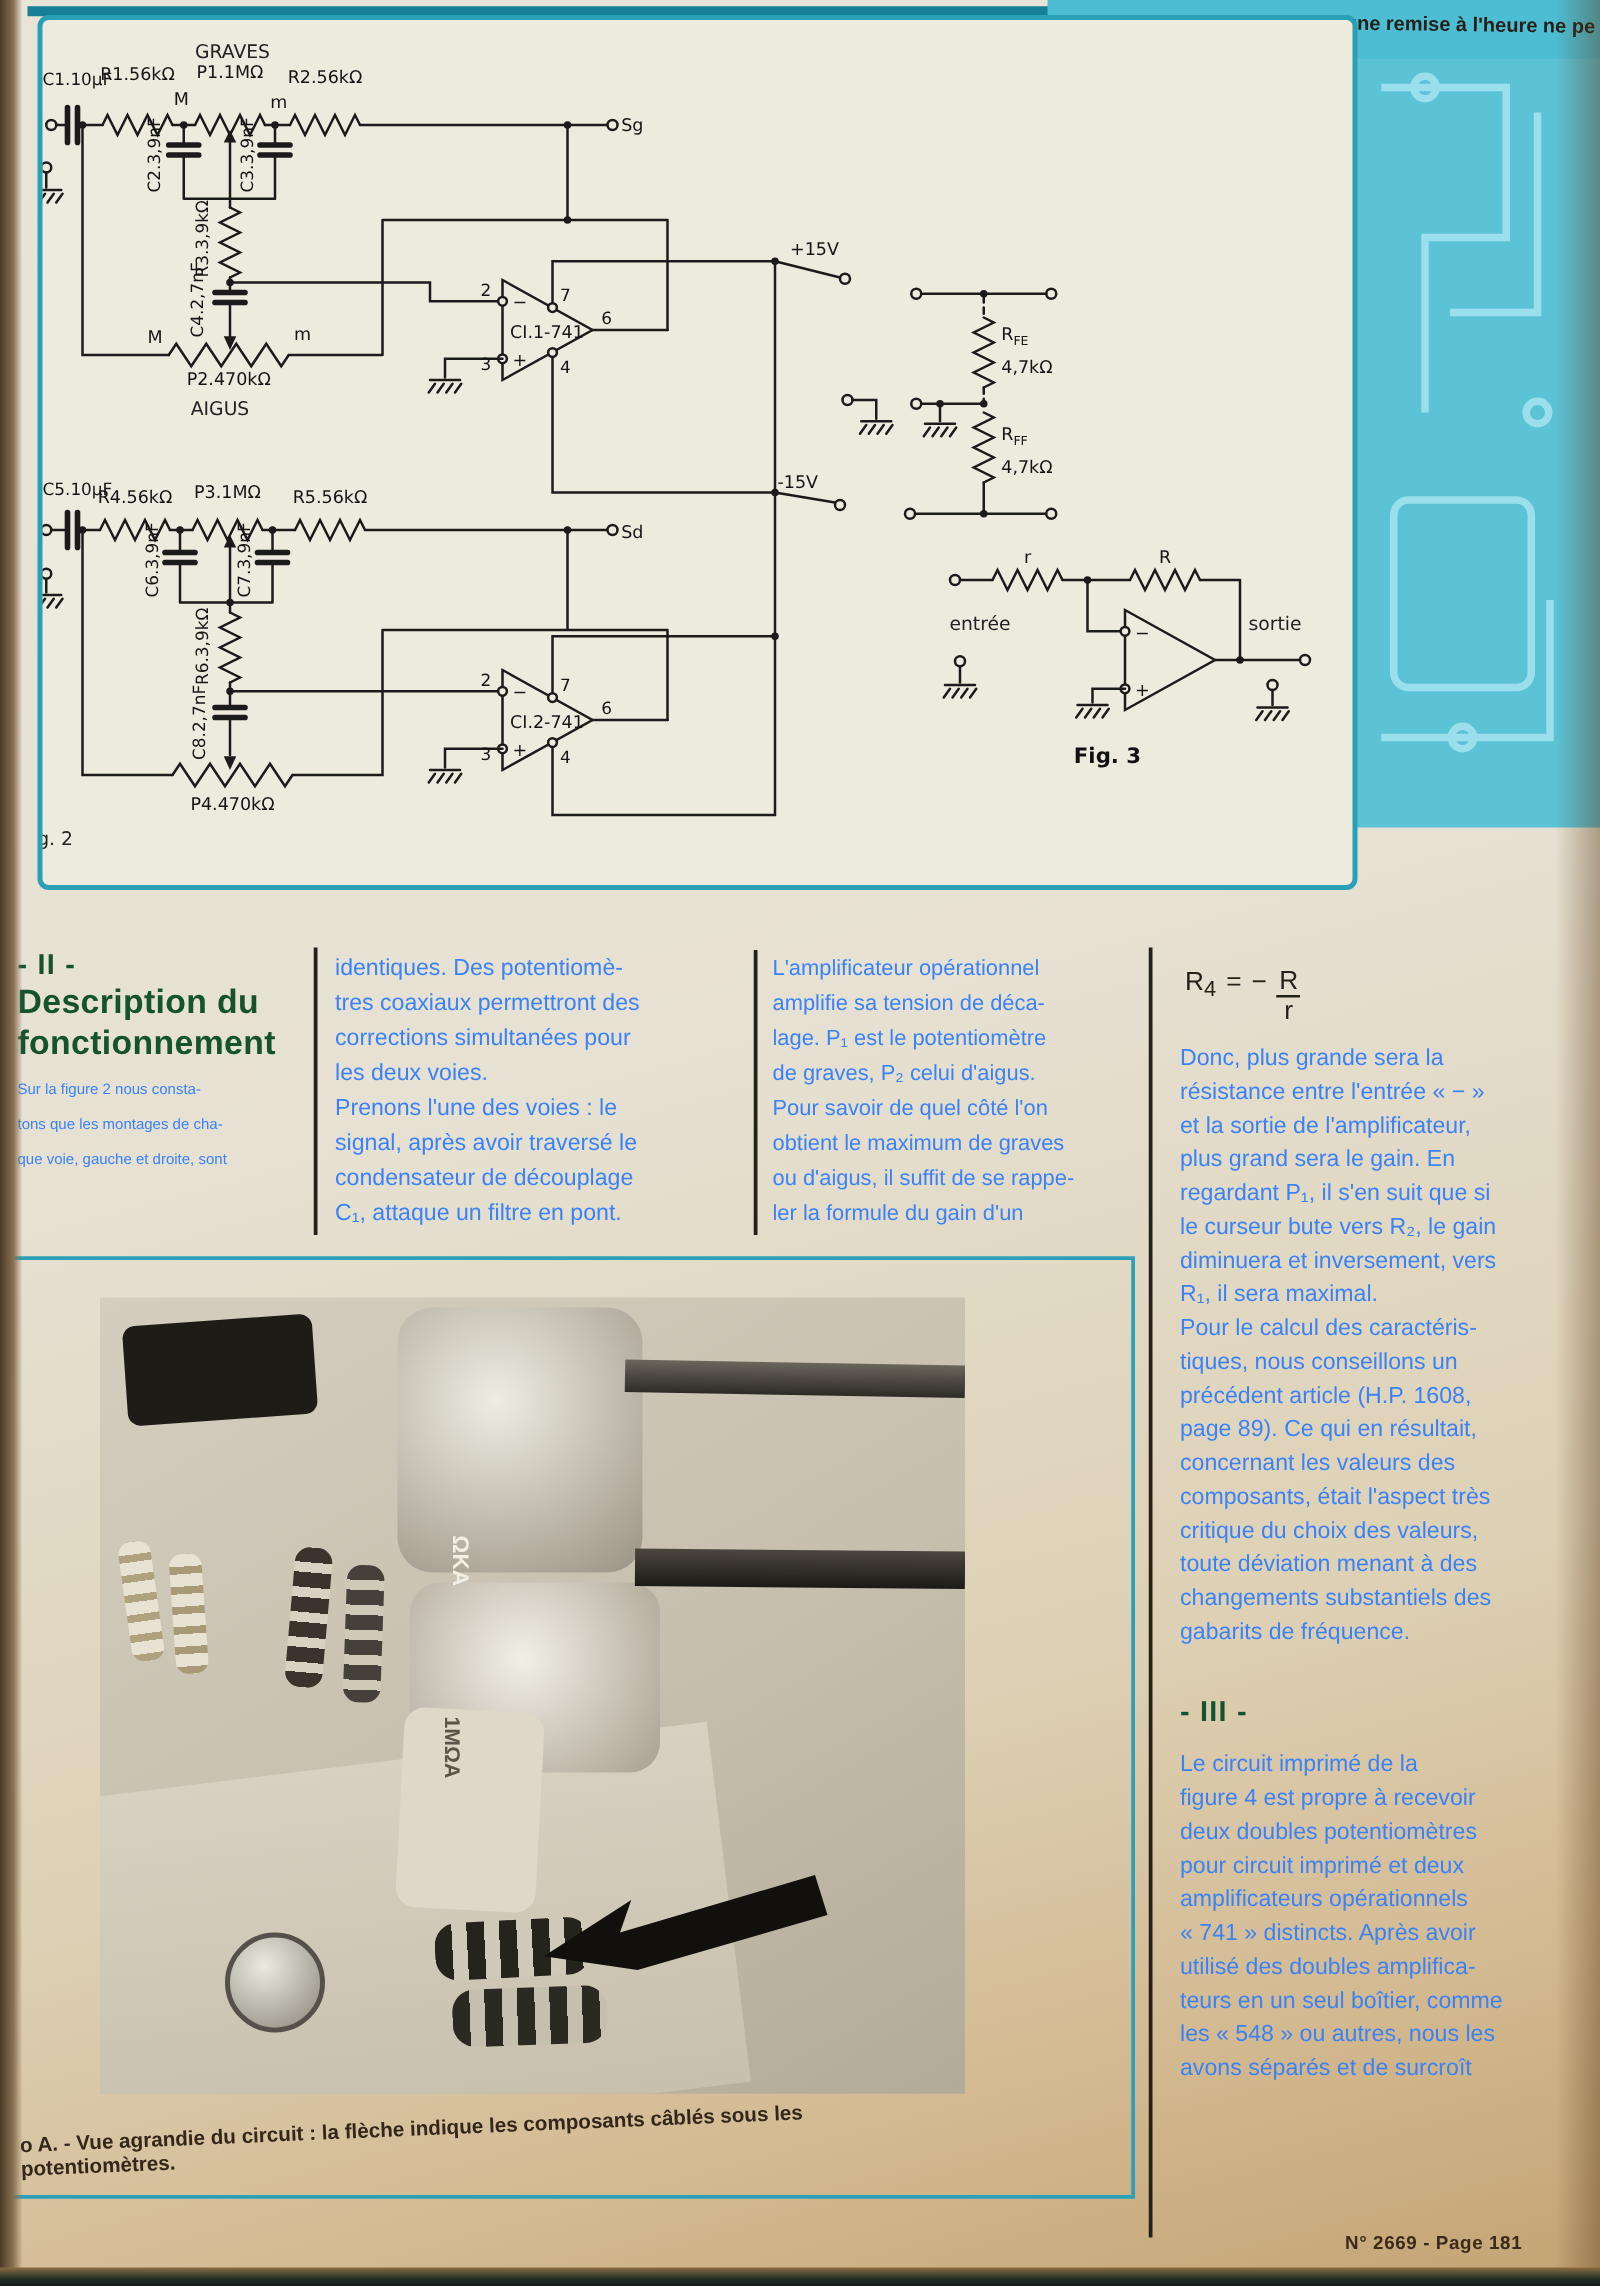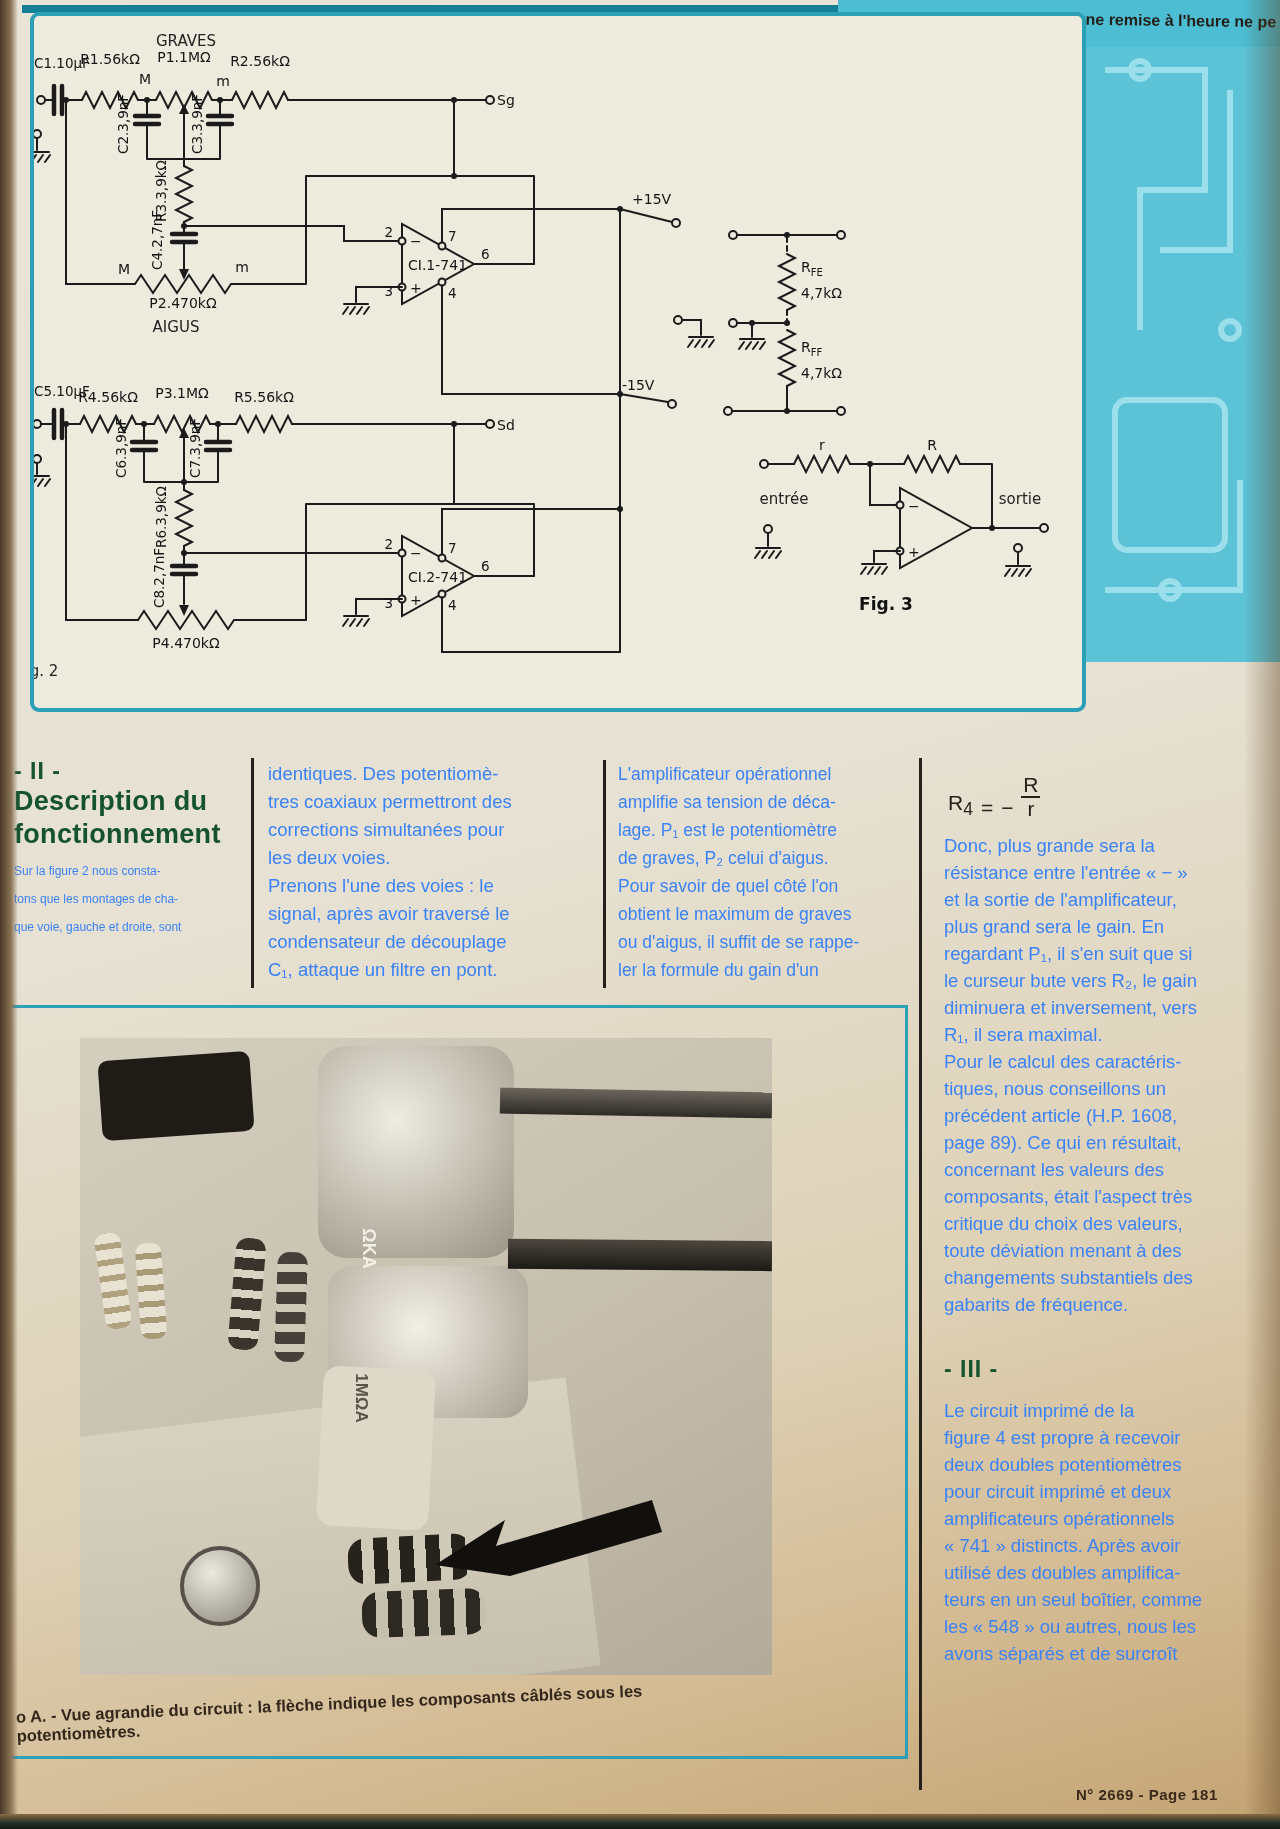--- a/index.html
+++ b/index.html
@@ -32,7 +32,7 @@
   .teal{color:#14532d;font-weight:bold;}
   .h-num{font-size:23px;letter-spacing:1px;}
   .h-main{font-size:27px;line-height:33px;letter-spacing:.3px;}
-  .formula{display:flex;align-items:flex-end;gap:8px;font-size:21px;margin:14px 0 12px 4px;color:#24201a;}
+  .formula{display:flex;align-items:flex-start;gap:8px;font-size:21px;margin:14px 0 12px 4px;color:#24201a;}
   .frac{display:inline-flex;flex-direction:column;align-items:center;line-height:22px;}
   .frac .den{border-top:2px solid #24201a;padding:0 6px;}
   .h3-block{margin:38px 0 14px 0;}

